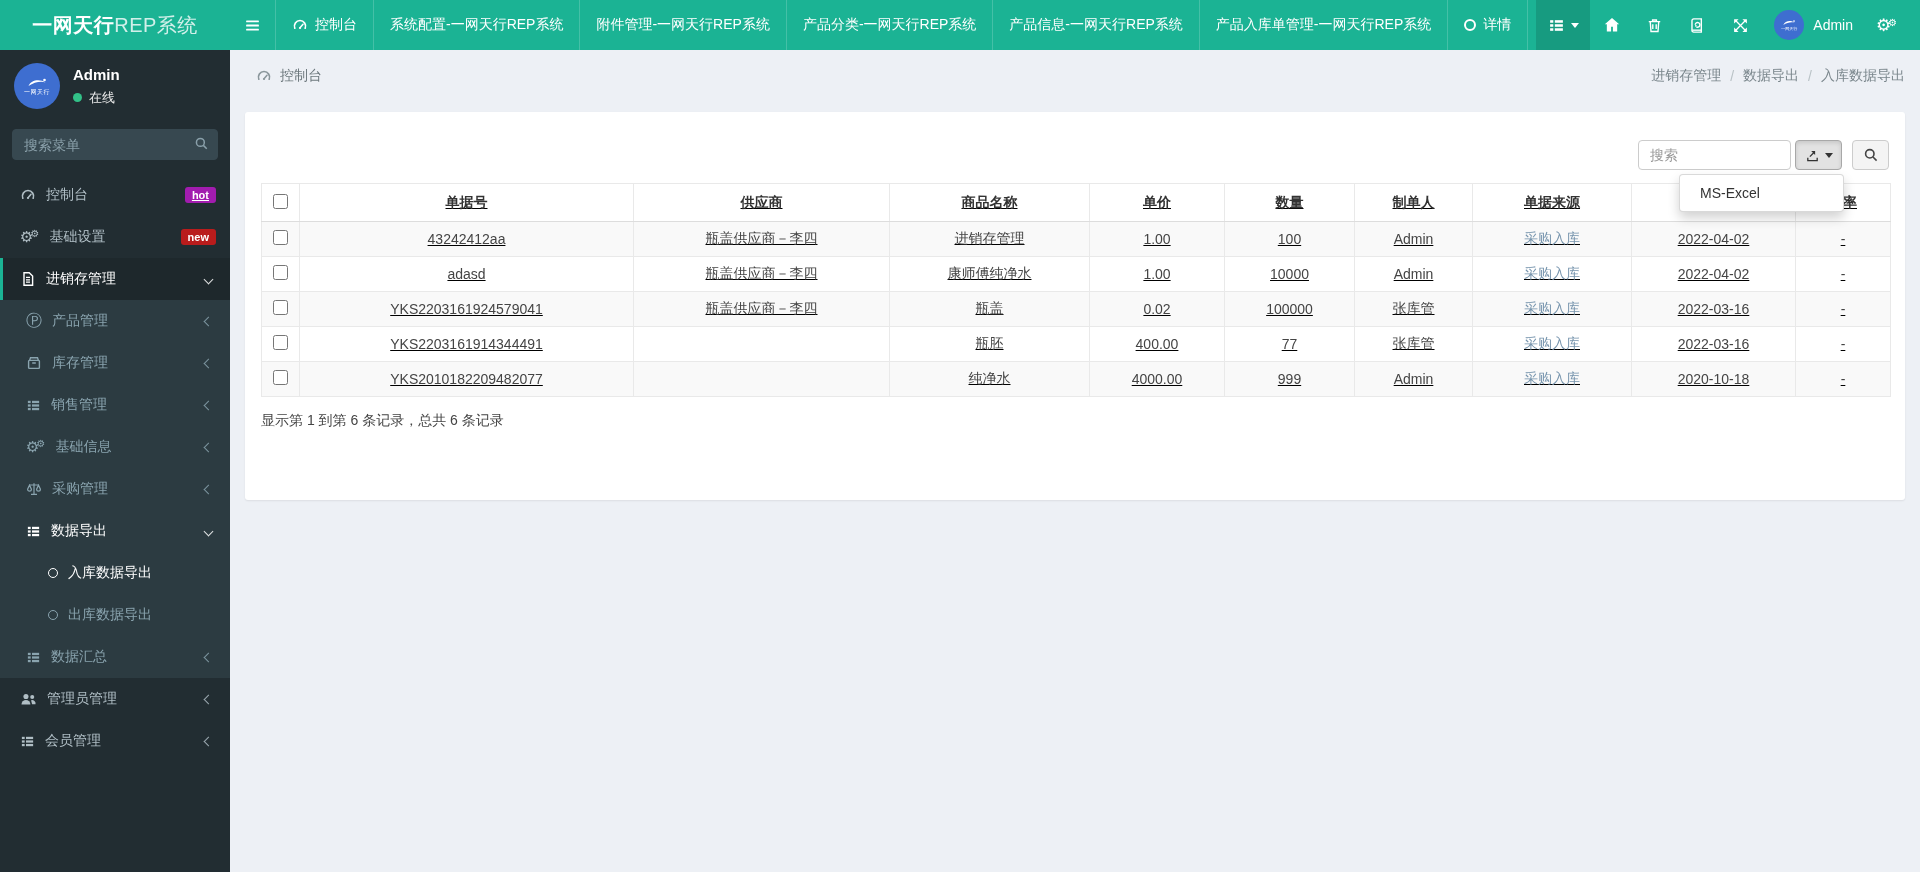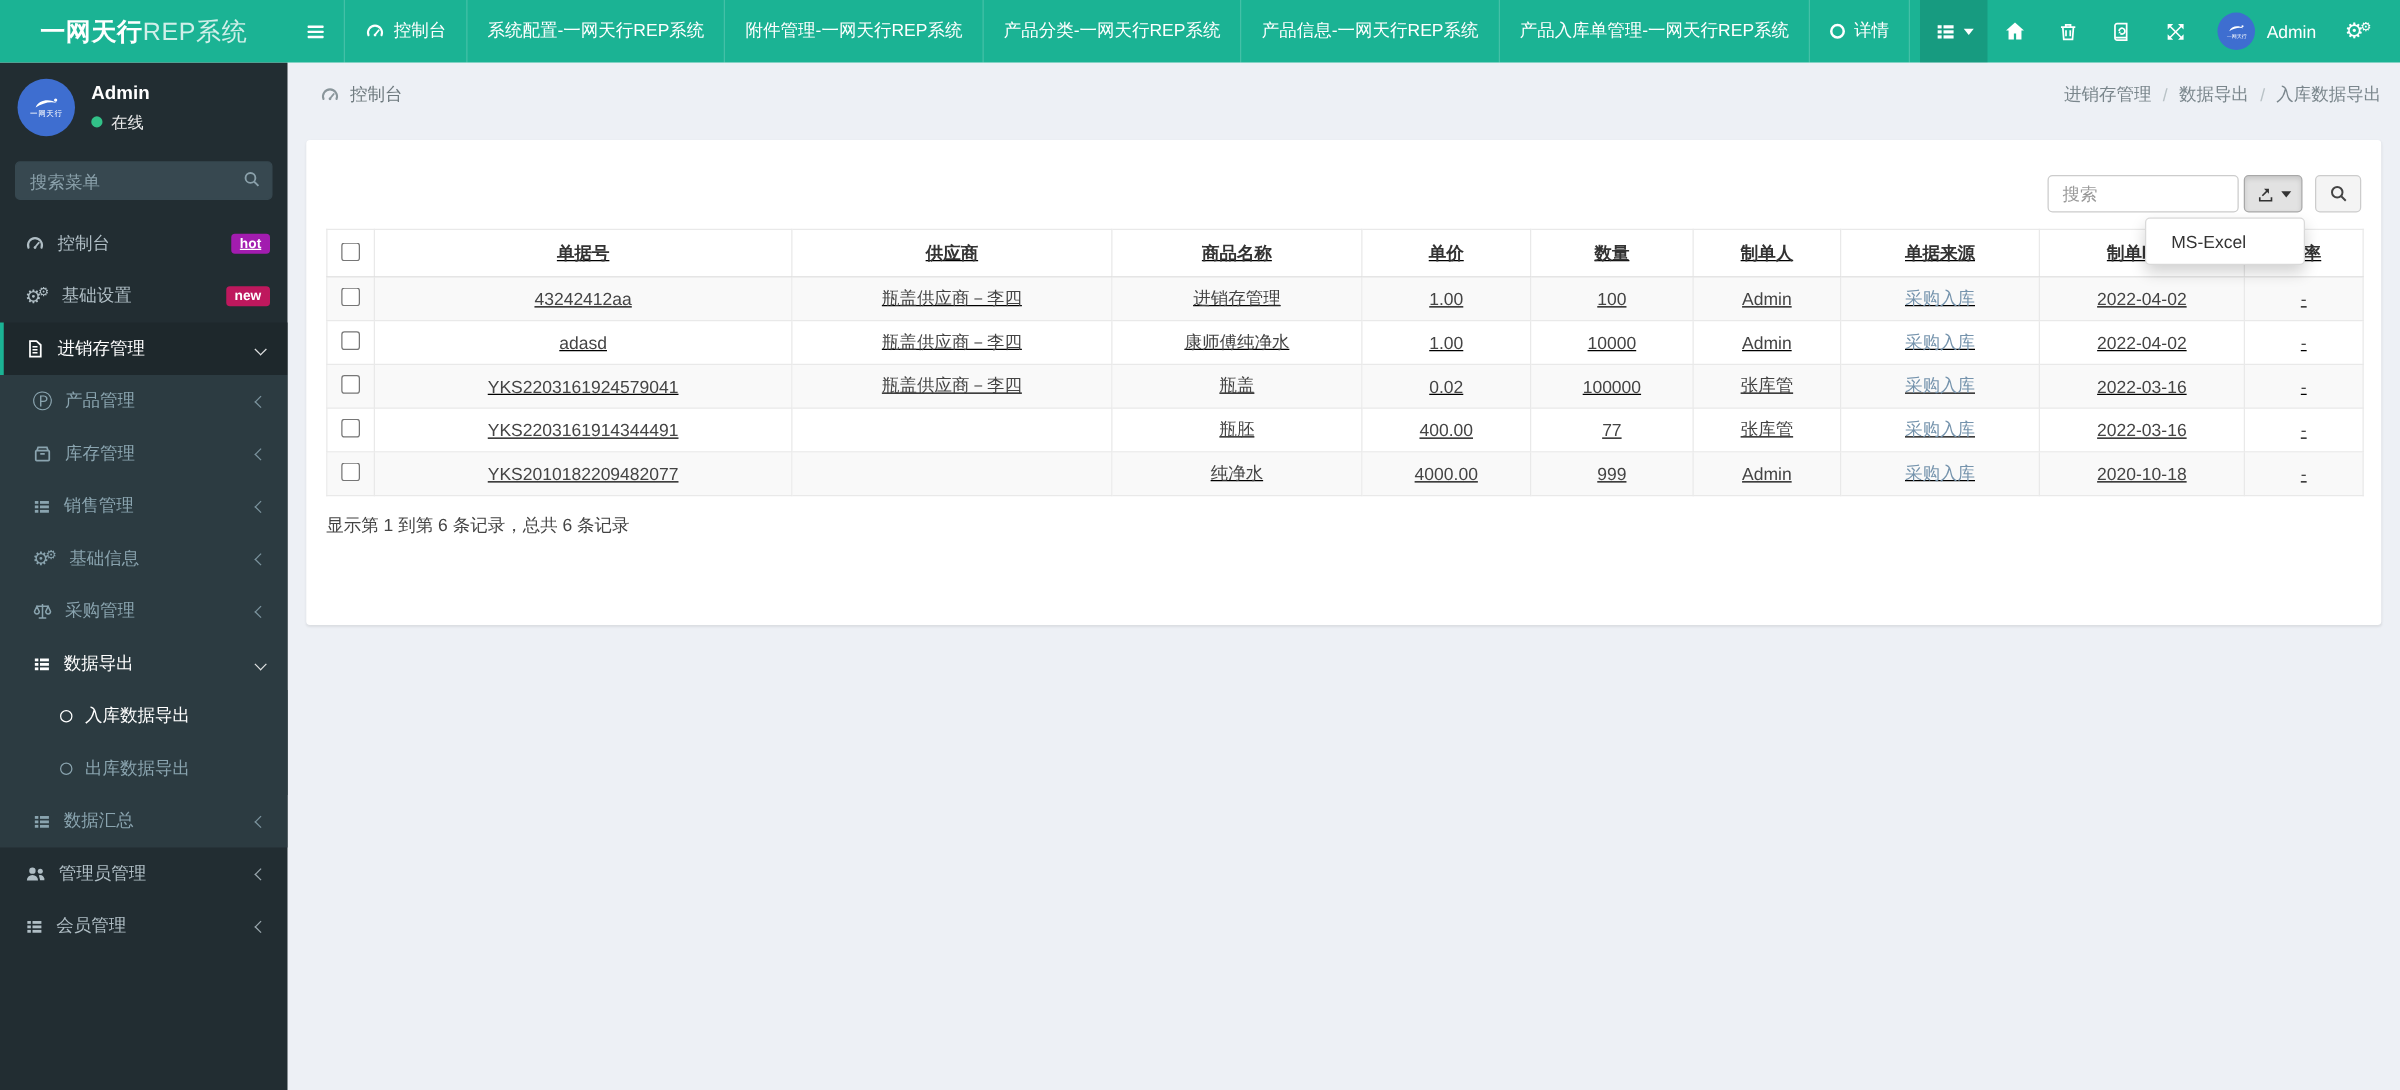--- a/index.html
+++ b/index.html
@@ -93,7 +93,7 @@
   .btn-export { width:47px; margin-left:4px; background:#e2e2e2; border:1px solid #a8a8a8;
     box-shadow:inset 0 2px 4px rgba(0,0,0,.12); gap:5px; color:#333; }
   .btn-find { width:37px; margin-left:10px; background:#f4f4f4; border:1px solid #ccc; color:#444; }
-  .dropdown { position:absolute; top:calc(100% + 4px); right:45px; width:128px; background:#fff;
+  .dropdown { position:absolute; top:calc(100% + 4px); right:45px; width:165px; background:#fff;
     border:1px solid rgba(0,0,0,.15); border-radius:4px; box-shadow:0 6px 12px rgba(0,0,0,.18);
     padding:5px 0; z-index:20; }
   .dropdown a { display:block; line-height:26px; padding:0 20px; color:#333; font-size:14px;

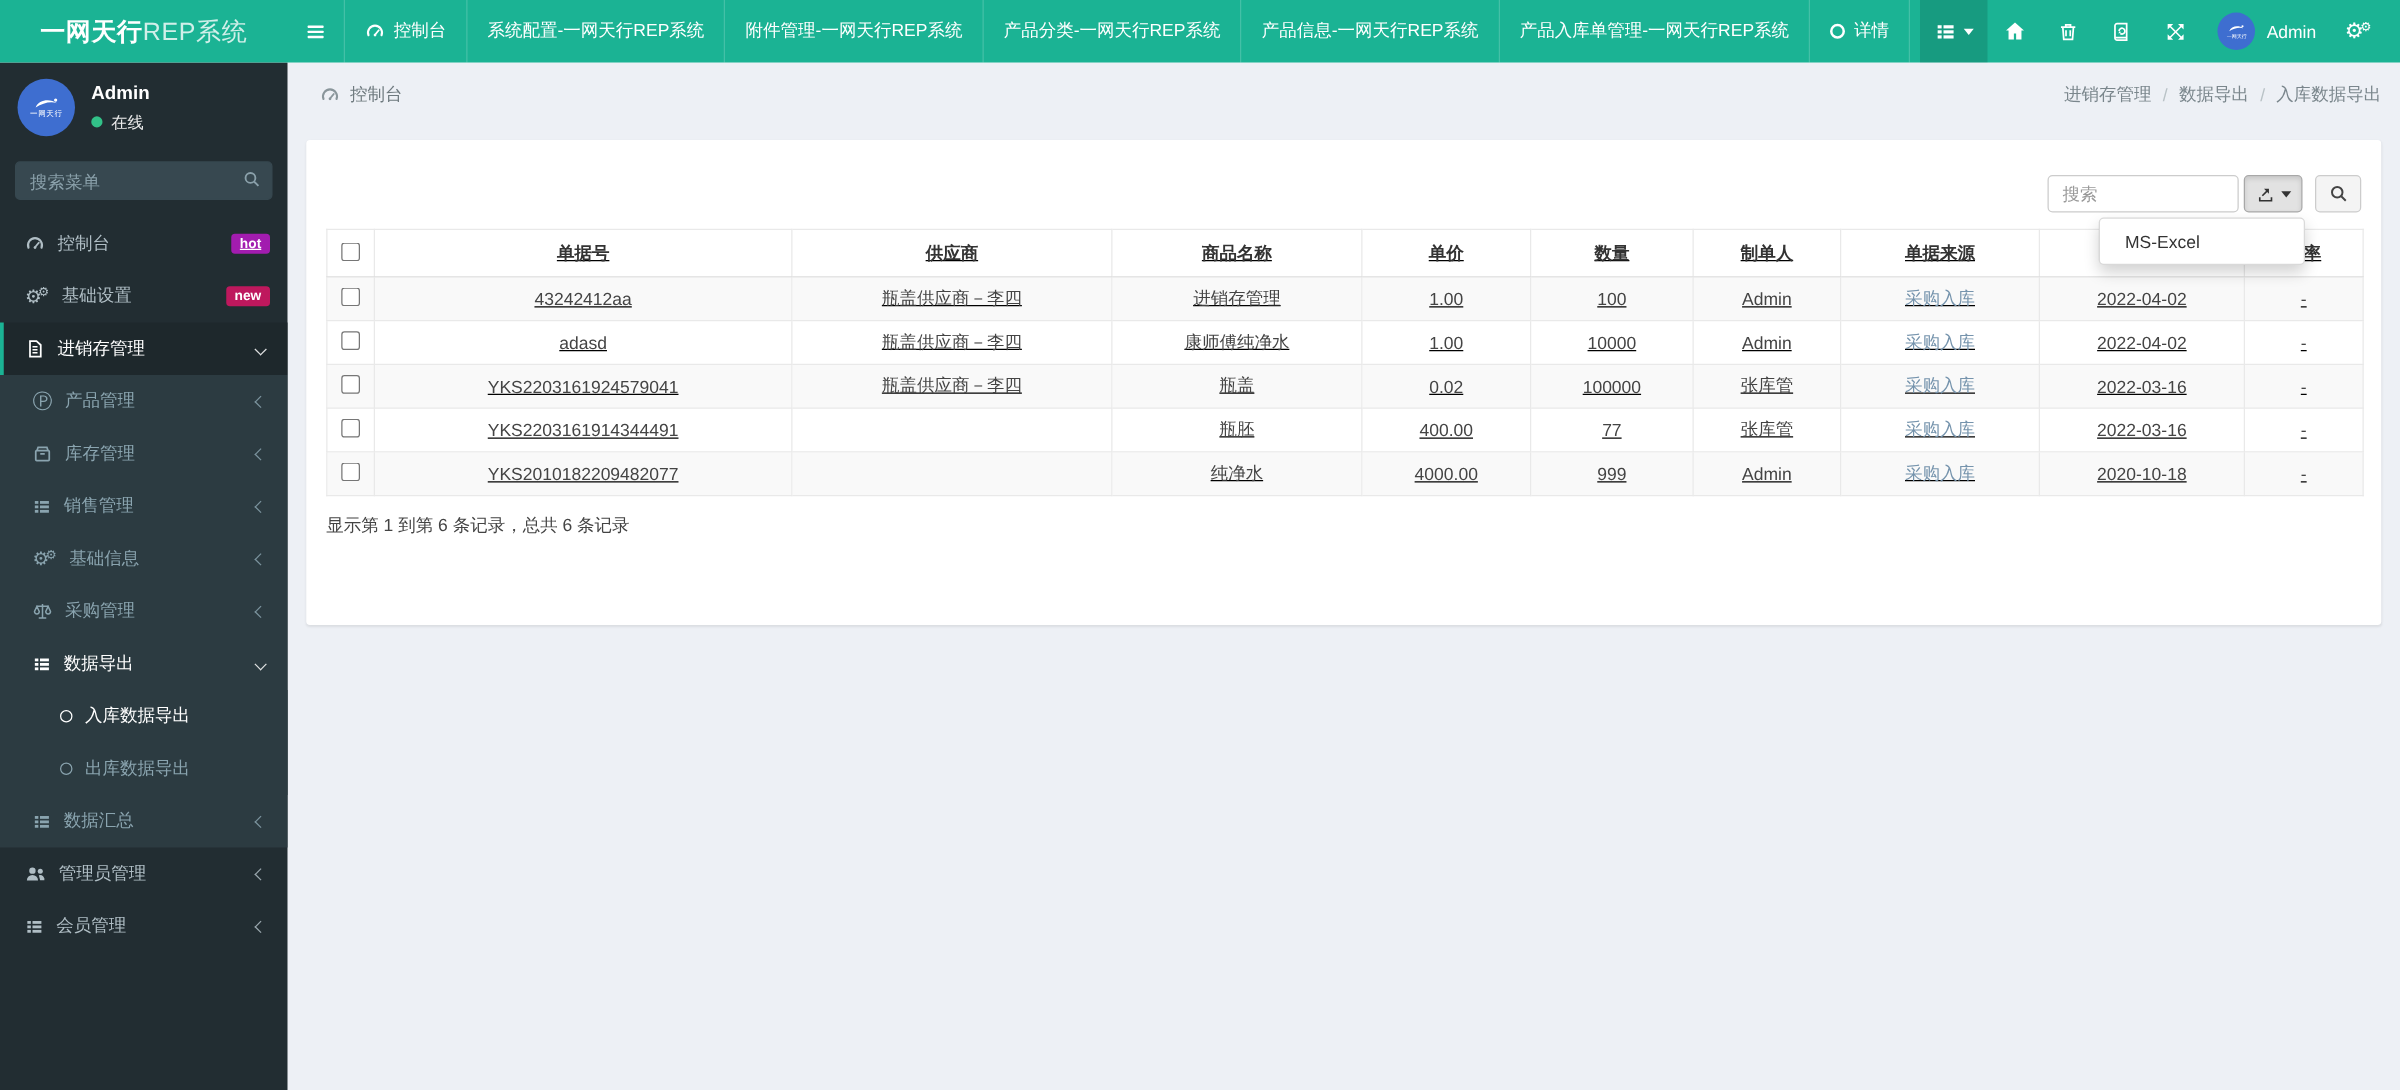--- a/index.html
+++ b/index.html
@@ -65,7 +65,7 @@
   .badge { margin-left:auto; margin-right:14px; color:#fff; font-size:11px; font-weight:bold;
     padding:2px 7px; border-radius:3px; }
   .badge.hot { background:#a21caf;text-decoration:underline; }
-  .badge.new { background:#be185d; }
+  .badge.new { background:#b91c1c; }
   .chev { display:inline-block; width:7px; height:7px; border-right:1.6px solid currentColor;
     border-bottom:1.6px solid currentColor; margin-left:auto; margin-right:18px; opacity:.85; }
   .chev.left { transform:rotate(135deg); }

